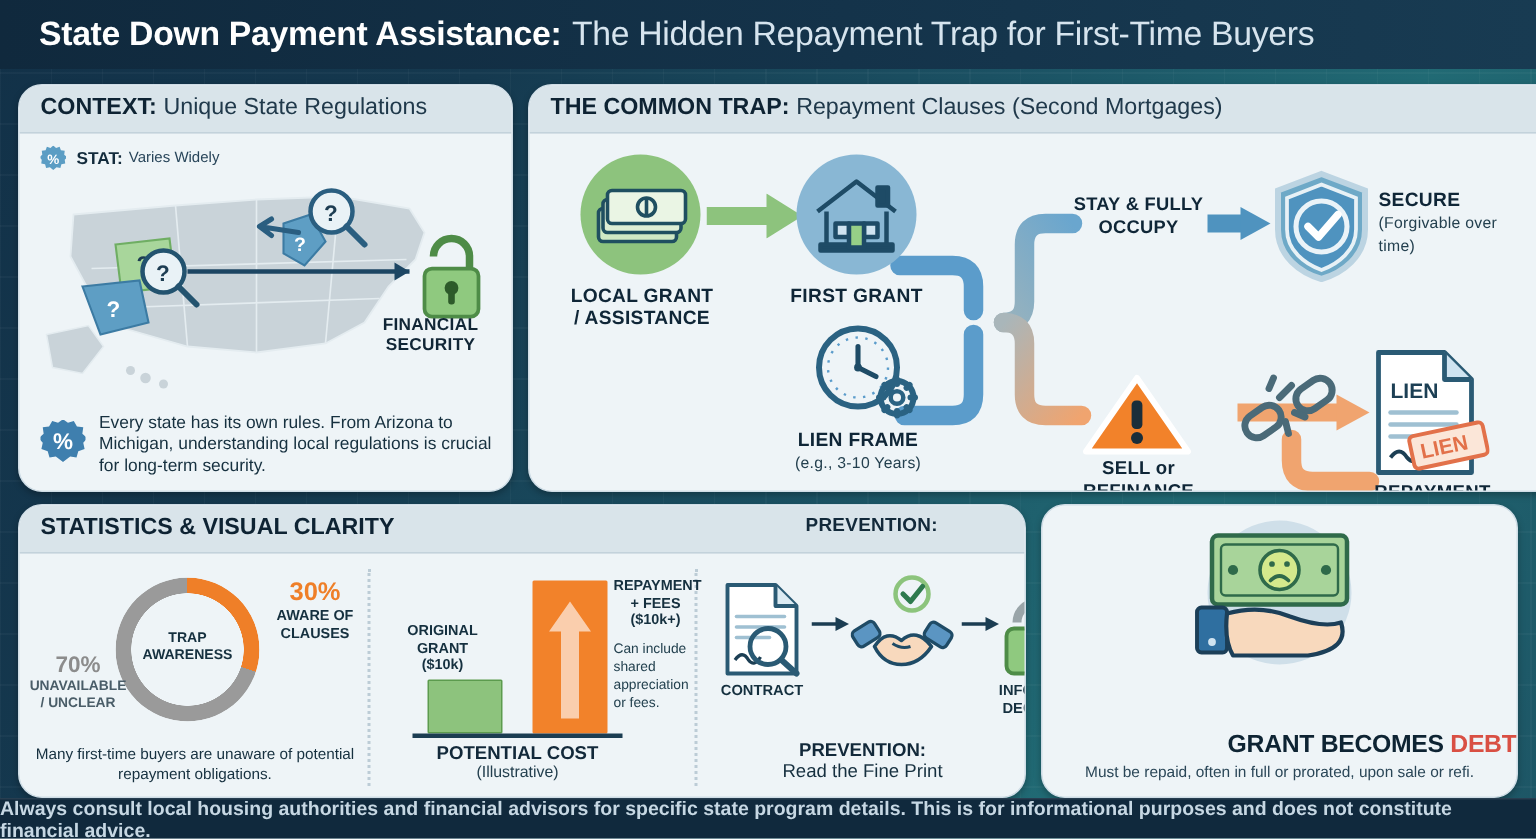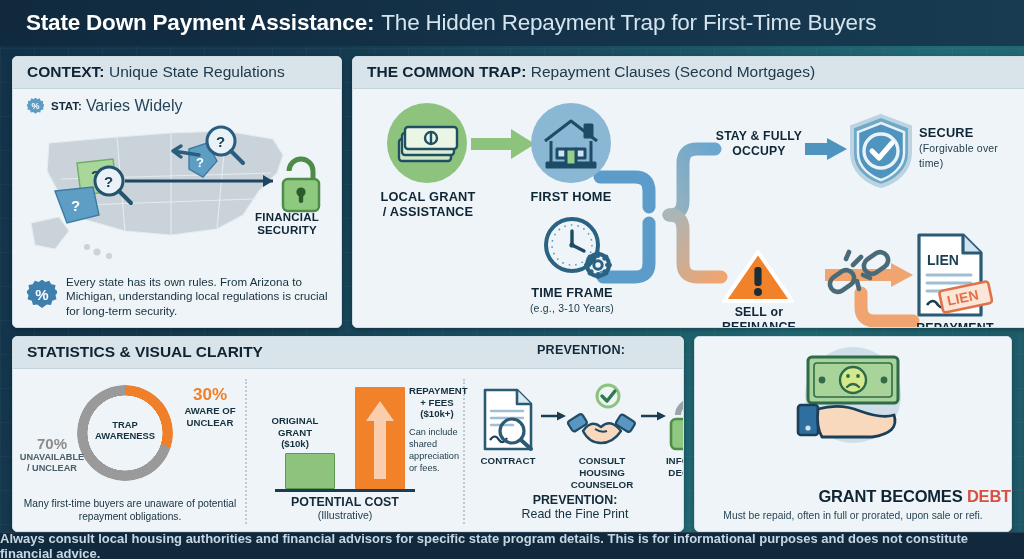--- a/index.html
+++ b/index.html
@@ -33,7 +33,7 @@
   }
   .panel {
     background: #eef4f7;
-    border-radius: 5px;
+    border-radius: 16px;
     border: 1.5px solid #cfdde6;
     position: absolute;
     overflow: hidden;

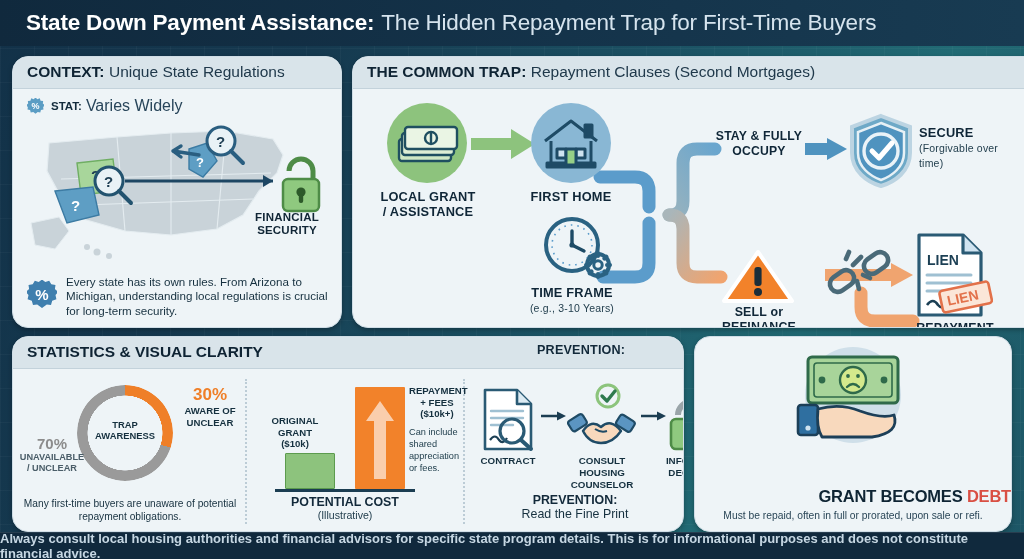--- a/index.html
+++ b/index.html
@@ -66,7 +66,7 @@
                        3% 71%,5% 56%,-5% 46%,7% 36%,5% 21%,20% 19%,25% 5%,39% 10%);
   }
   .stat-row .s1 { font-size: 11.5px; font-weight: bold; color: #132b3c; }
-  .stat-row .s2 { font-size: 16px; color: #28455a; margin-left:-3px;}
+  .stat-row .s2 { font-size: 10px; color: #28455a; margin-left:-3px;}
 
   #map-area { position:absolute; left: 8px; top: 30px; width: 314px; height: 150px; }
   #lock-label {

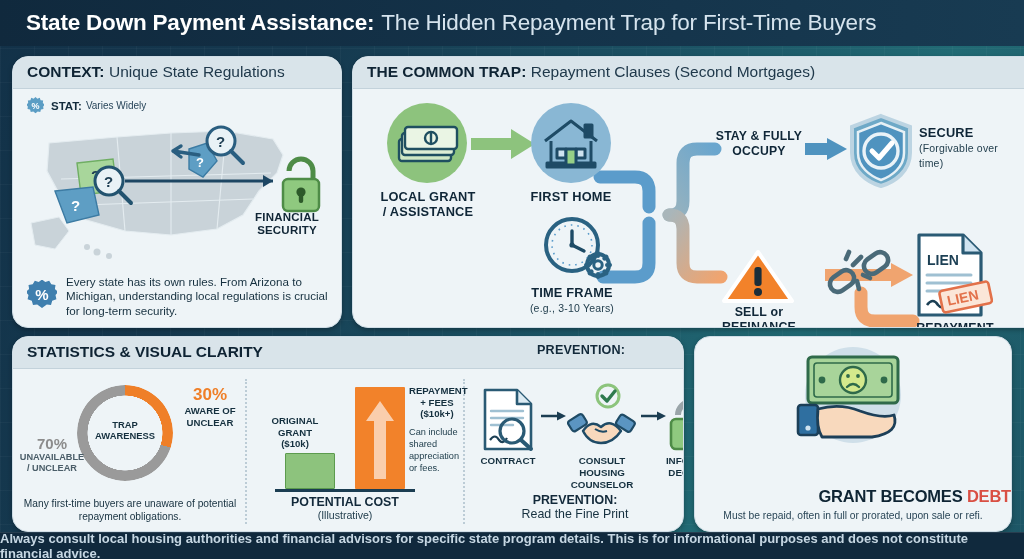--- a/index.html
+++ b/index.html
@@ -280,7 +280,7 @@
           </g>
         </svg>
       </div>
-      <div class="node-label" style="left:158px;top:100px;width:120px;font-size:12.8px;">FIRST HOME</div>
+      <div class="node-label" style="left:158px;top:100px;width:120px;font-size:12.8px;">FIRST GRANT</div>
 
       <div style="position:absolute;left:186px;top:124px;">
         <svg width="76" height="70" viewBox="0 0 76 70">

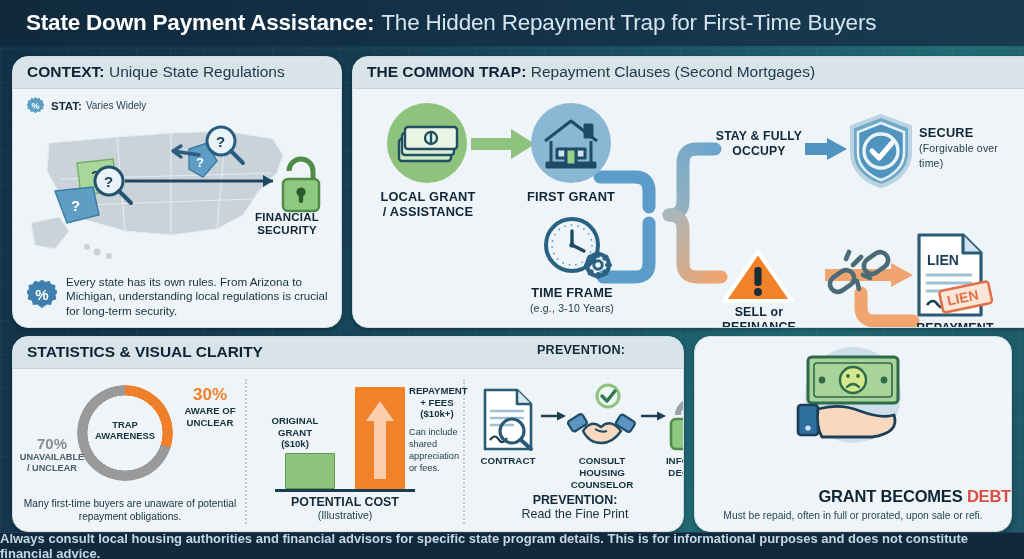--- a/index.html
+++ b/index.html
@@ -305,7 +305,7 @@
         </svg>
       </div>
       <div class="node-label" style="left:152px;top:196px;width:134px;font-size:12.8px;">
-        <span>TIME FRAME</span><br>
+        <span>LIEN FRAME</span><br>
         <span class="node-sub">(e.g., 3-10 Years)</span>
       </div>
 

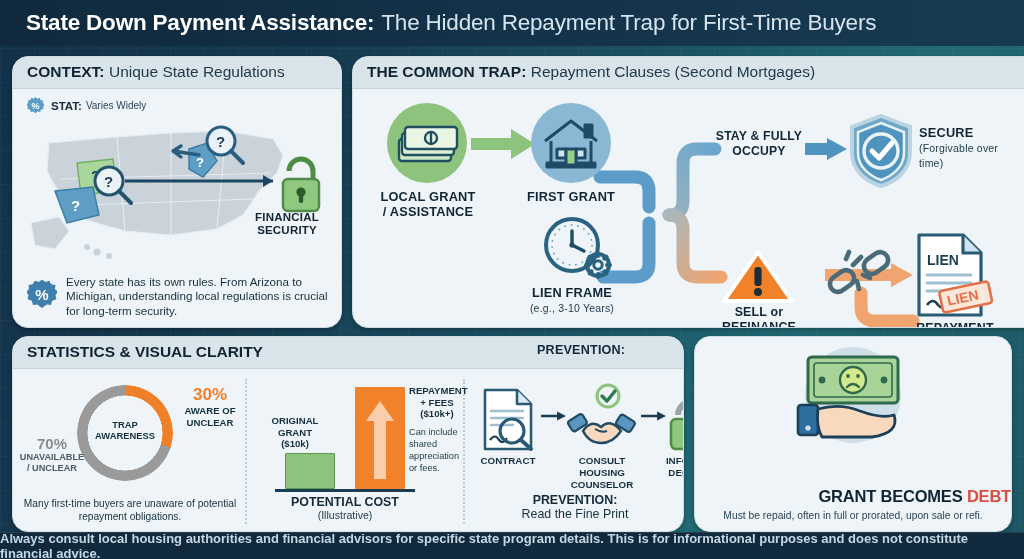--- a/index.html
+++ b/index.html
@@ -395,7 +395,7 @@
       <div class="txt" style="left:160px;top:16px;width:74px;text-align:center;">
         <div style="font-size:17px;font-weight:bold;color:#ef7f28;">30%</div>
         <div style="font-size:9.6px;font-weight:bold;color:#15303f;line-height:1.2;">AWARE OF</div>
-        <div style="font-size:9.6px;font-weight:bold;color:#15303f;line-height:1.2;">UNCLEAR</div>
+        <div style="font-size:9.6px;font-weight:bold;color:#15303f;line-height:1.2;">CLAUSES</div>
       </div>
       <div class="txt" style="left:2px;top:66px;width:74px;text-align:center;">
         <div style="font-size:15px;font-weight:bold;color:#8c8c8c;">70%</div>

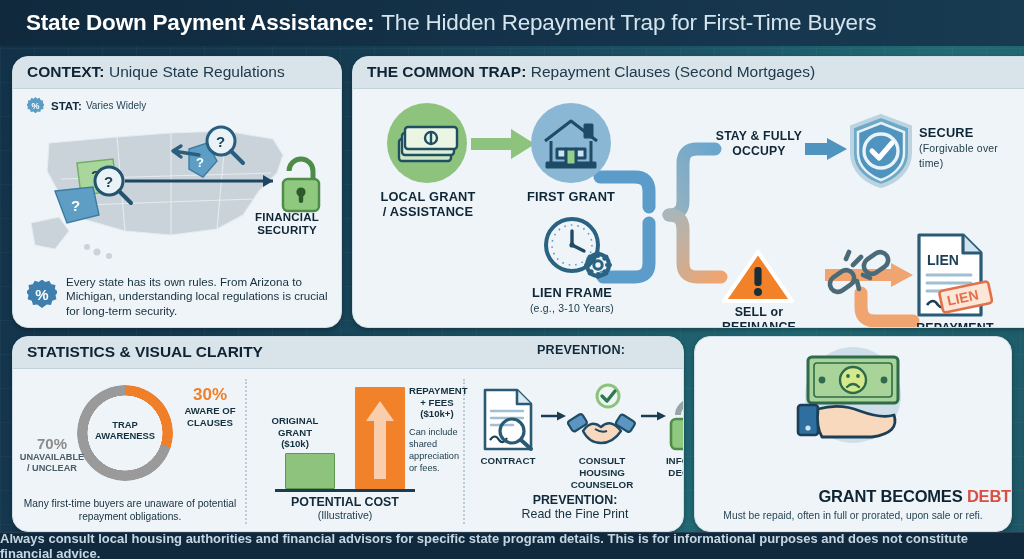--- a/index.html
+++ b/index.html
@@ -457,11 +457,6 @@
             <path d="M28 24 q6 4 12 2" fill="none" stroke="#1f4b66" stroke-width="2"></path>
           </g>
         </svg>
-      </div>
-      <div class="txt" style="left:546px;top:86px;width:86px;text-align:center;font-size:9.8px;font-weight:bold;color:#15303f;line-height:1.22;">
-        <span>CONSULT</span><br>
-        <span>HOUSING</span><br>
-        <span>COUNSELOR</span>
       </div>
       <svg style="position:absolute;left:628px;top:40px;" width="26" height="14" viewBox="0 0 26 14">
         <path d="M0 7 H18" stroke="#1b3d52" stroke-width="2.4"></path>

